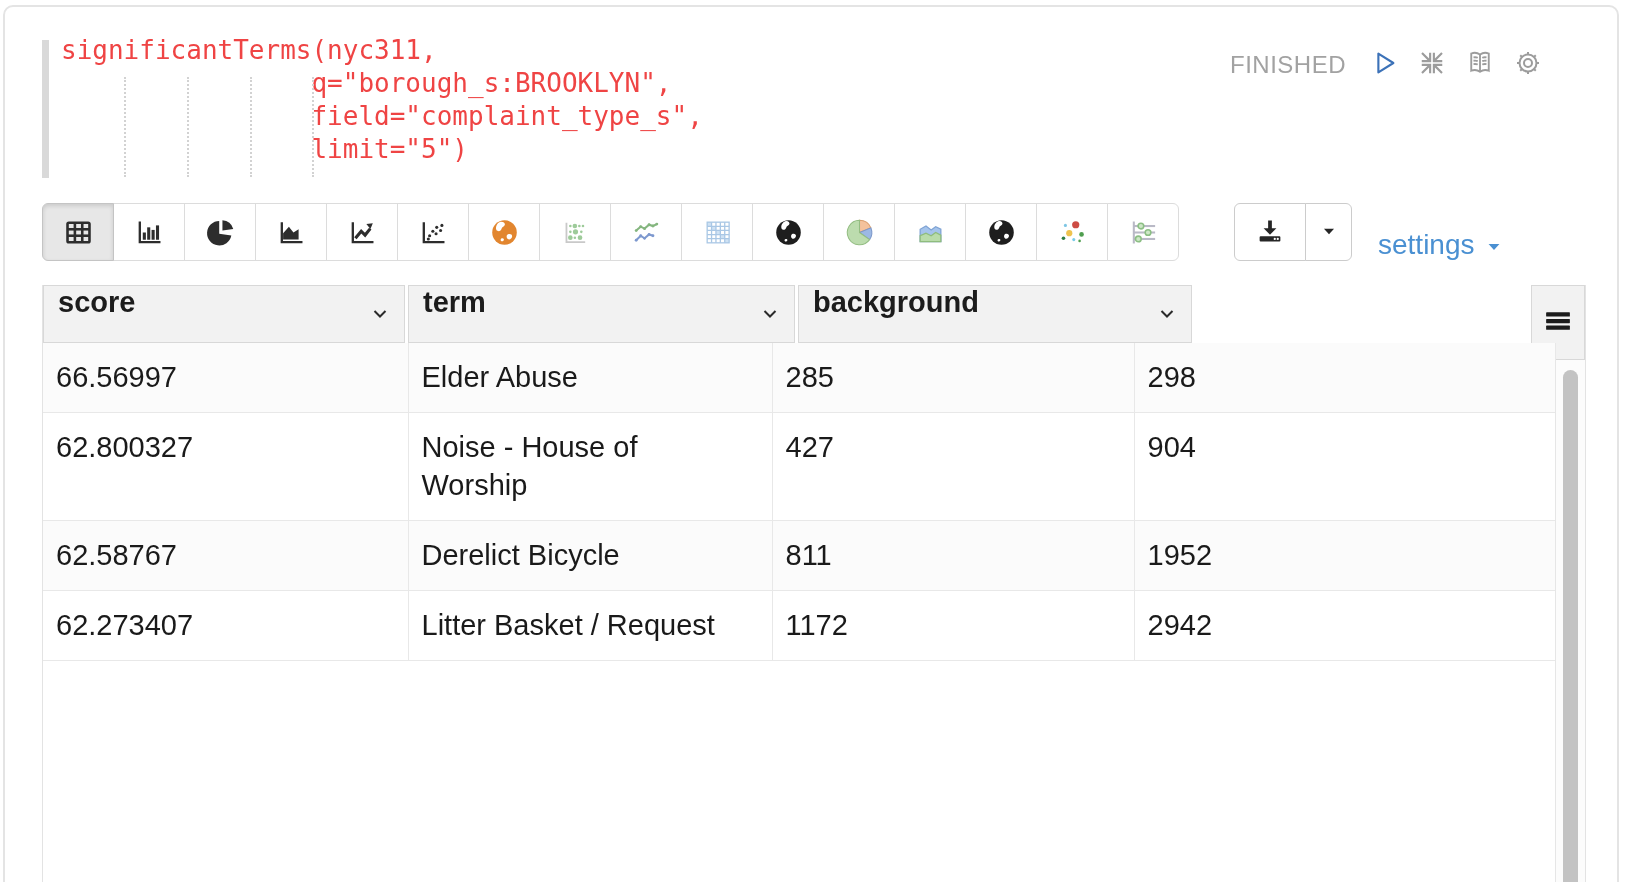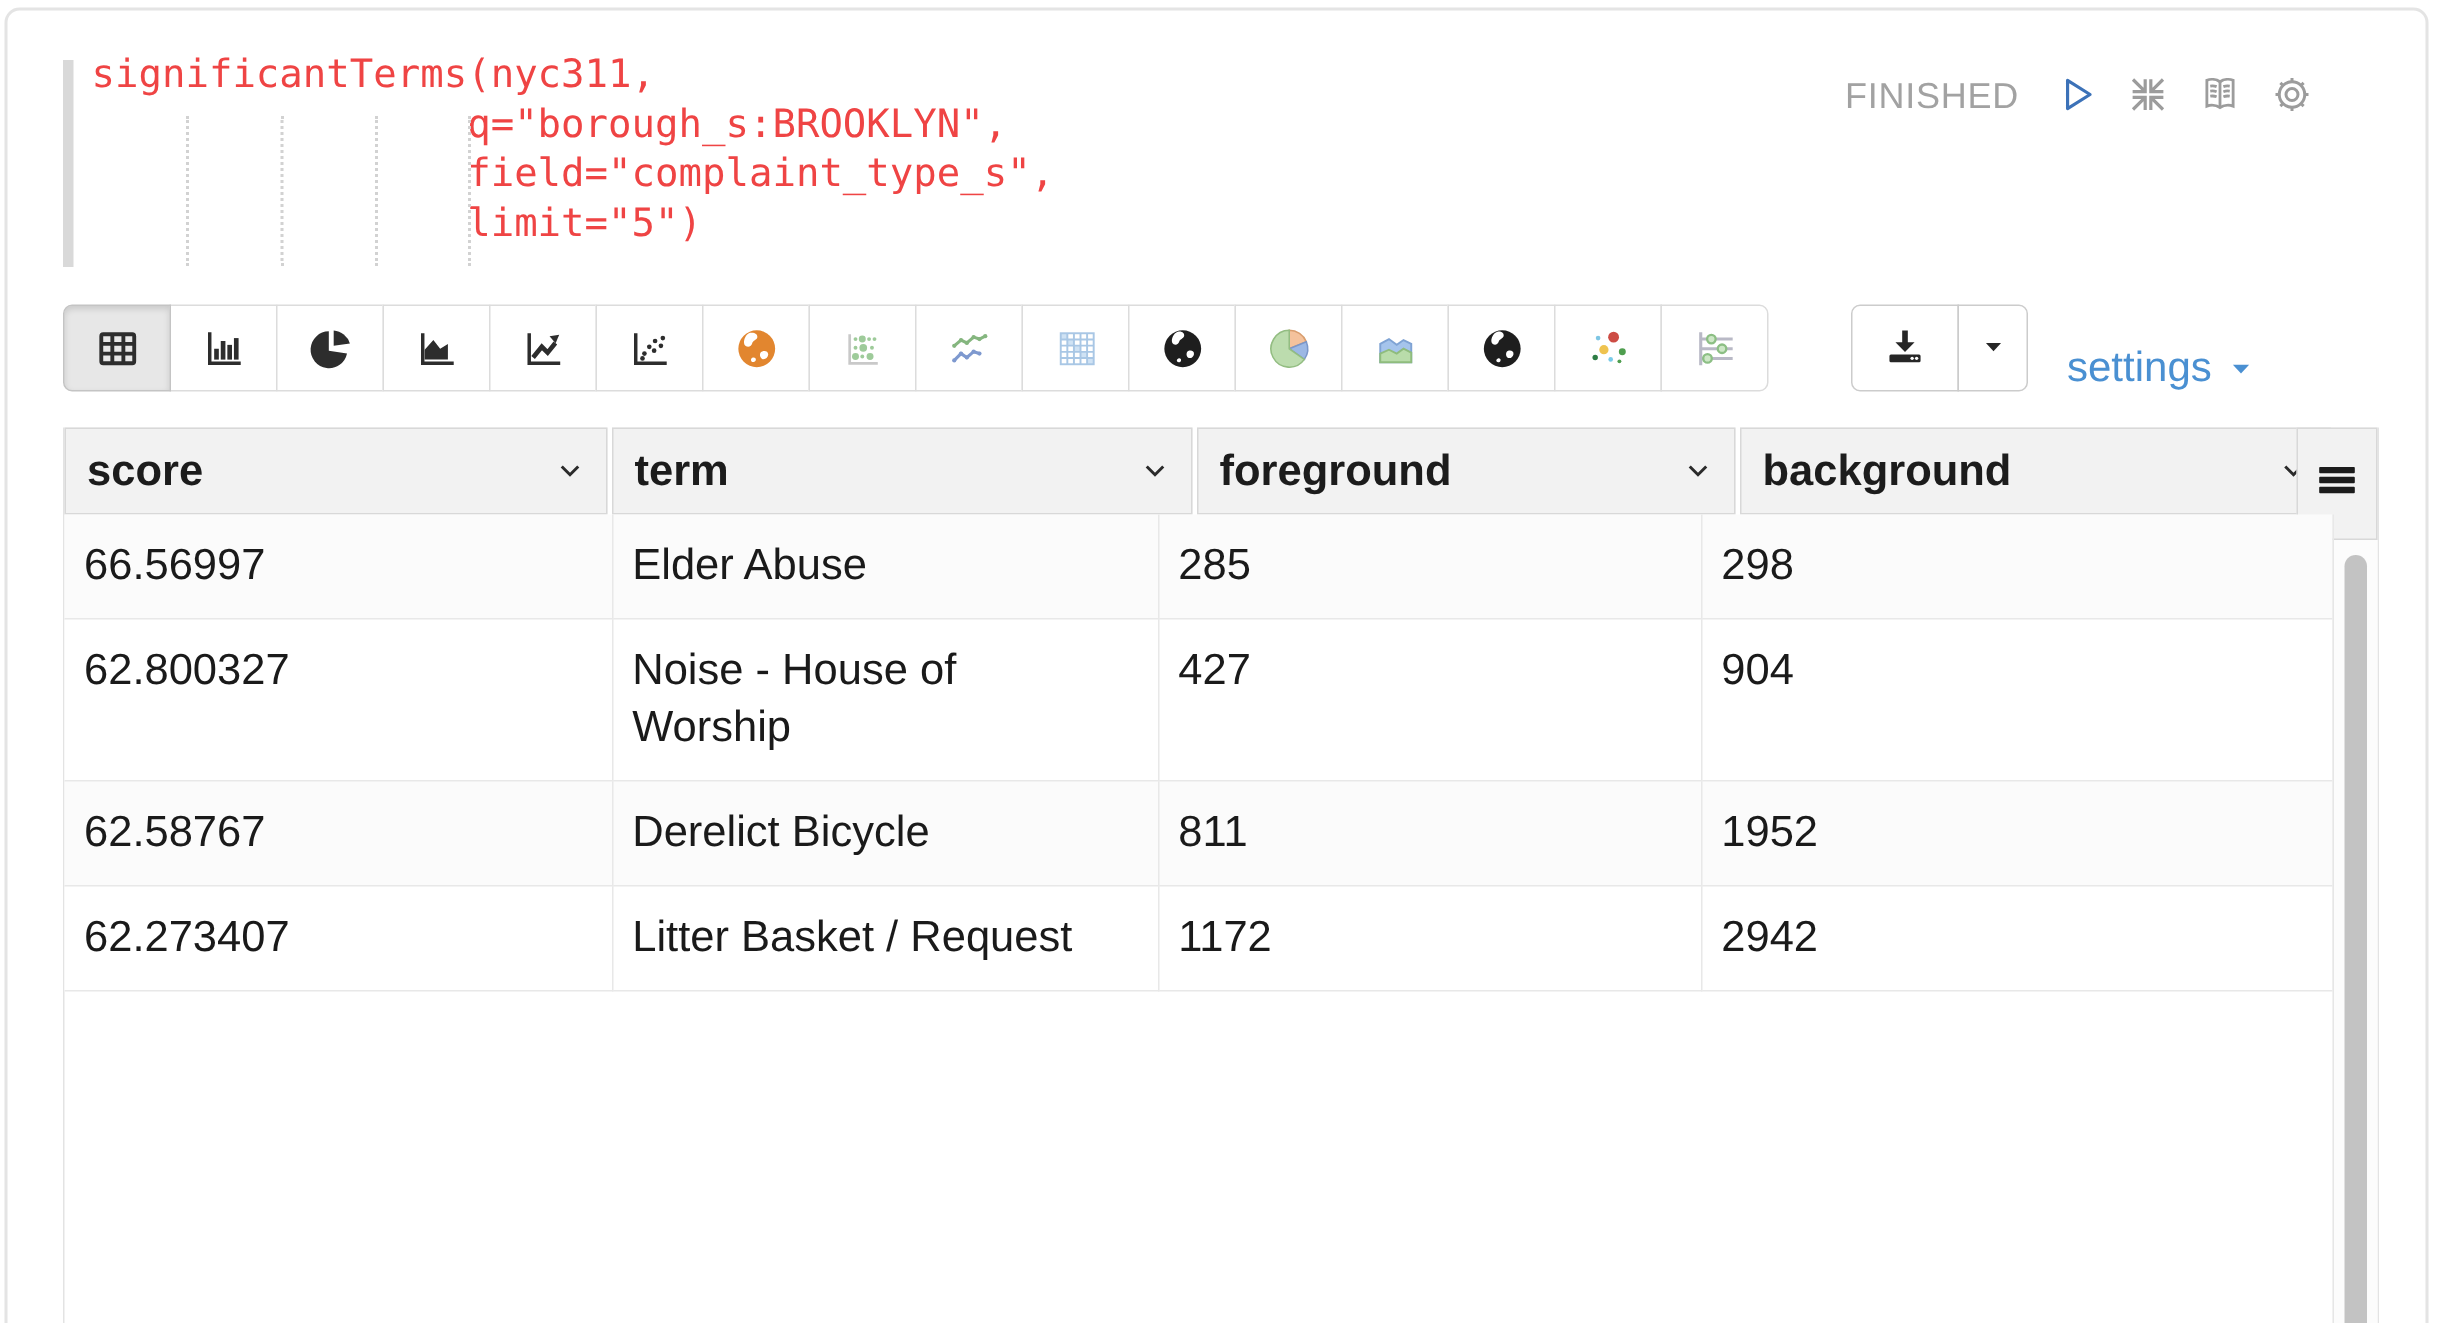--- a/index.html
+++ b/index.html
@@ -40,7 +40,7 @@
     border:1px solid #e3e3e3;border-top:none;box-sizing:content-box;}
   .thead{position:absolute;left:0;top:0;display:flex;gap:3px;}
   .hcell{height:58px;background:#f2f2f2;border:1px solid #d8d8d8;box-sizing:border-box;
-    display:flex;align-items:center;padding-left:14px;position:relative;
+    display:flex;padding-left:14px;position:relative;
     font-weight:bold;font-size:29px;color:#1c1c1c;}
   .hc0{width:362px}.hc1{width:387px}.hc2{width:359px}.hc3{width:394px}
   .chev{position:absolute;right:12px;top:50%;transform:translateY(-50%);display:inline-flex;cursor:pointer;}

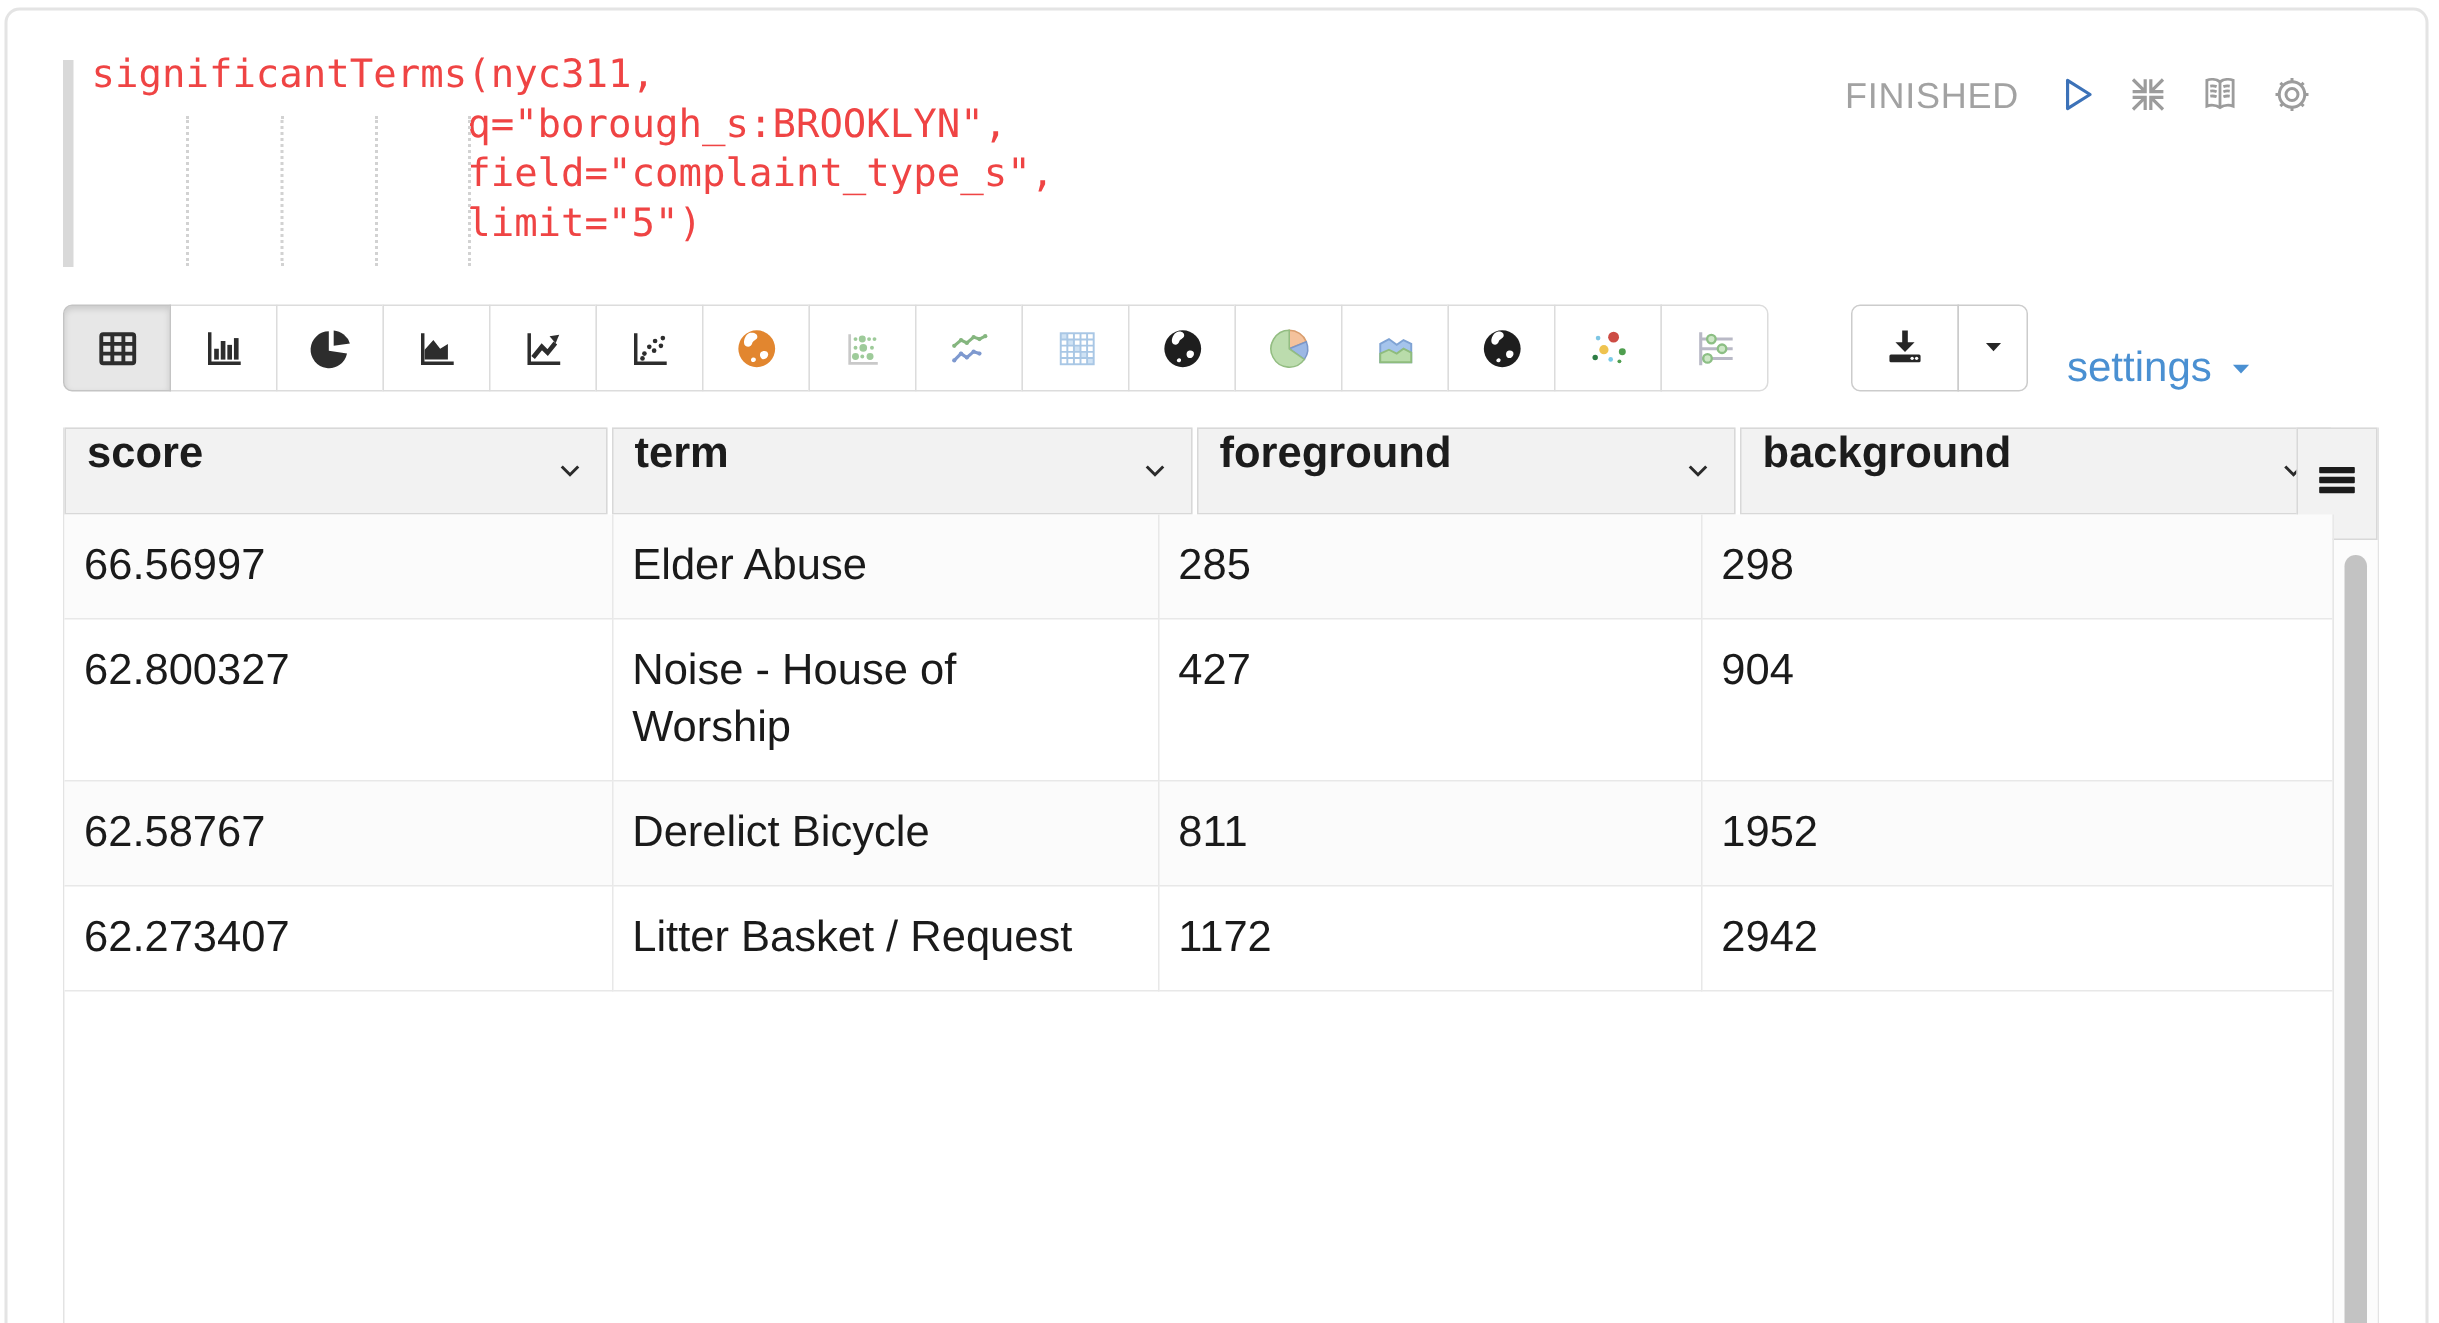--- a/index.html
+++ b/index.html
@@ -314,14 +314,6 @@
         </div>
         <div class="hcell hc1">
           <span>term</span>
-          <span class="chev">
-            <svg viewBox="0 0 24 24" fill="none" stroke="#2b2b2b" stroke-width="2">
-              <path d="M6.5 9l5.5 5.5L17.5 9"></path>
-            </svg>
-          </span>
-        </div>
-        <div class="hcell hc2">
-          <span>foreground</span>
           <span class="chev">
             <svg viewBox="0 0 24 24" fill="none" stroke="#2b2b2b" stroke-width="2">
               <path d="M6.5 9l5.5 5.5L17.5 9"></path>

